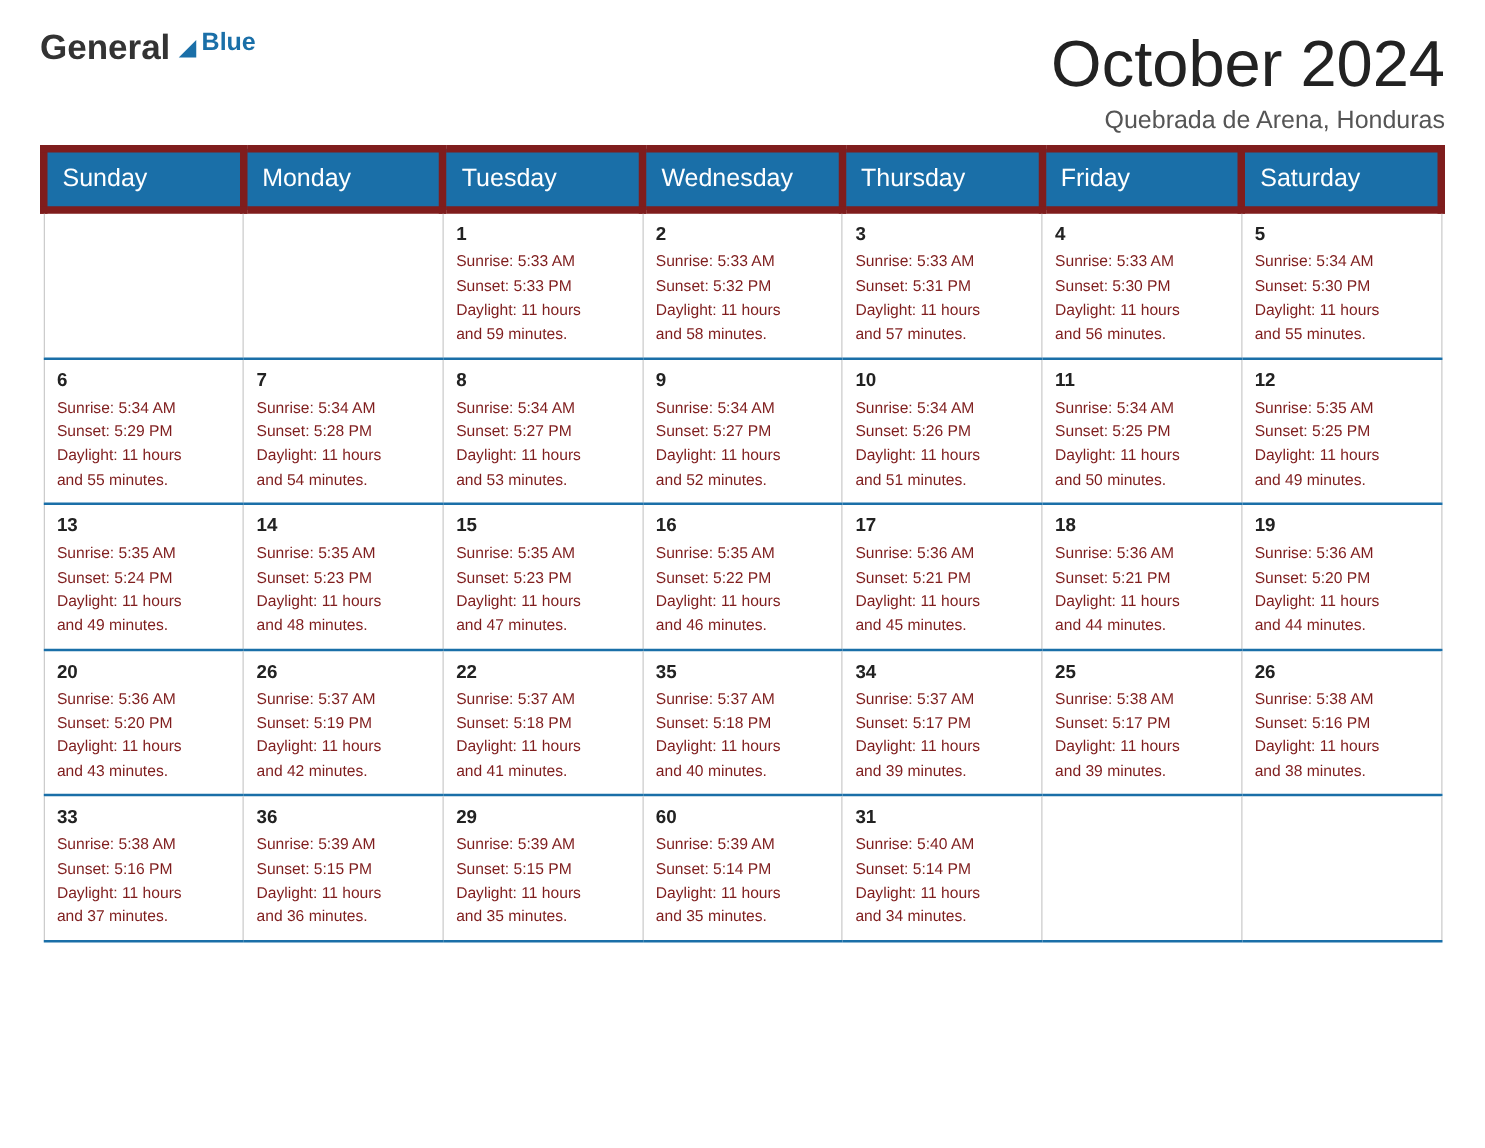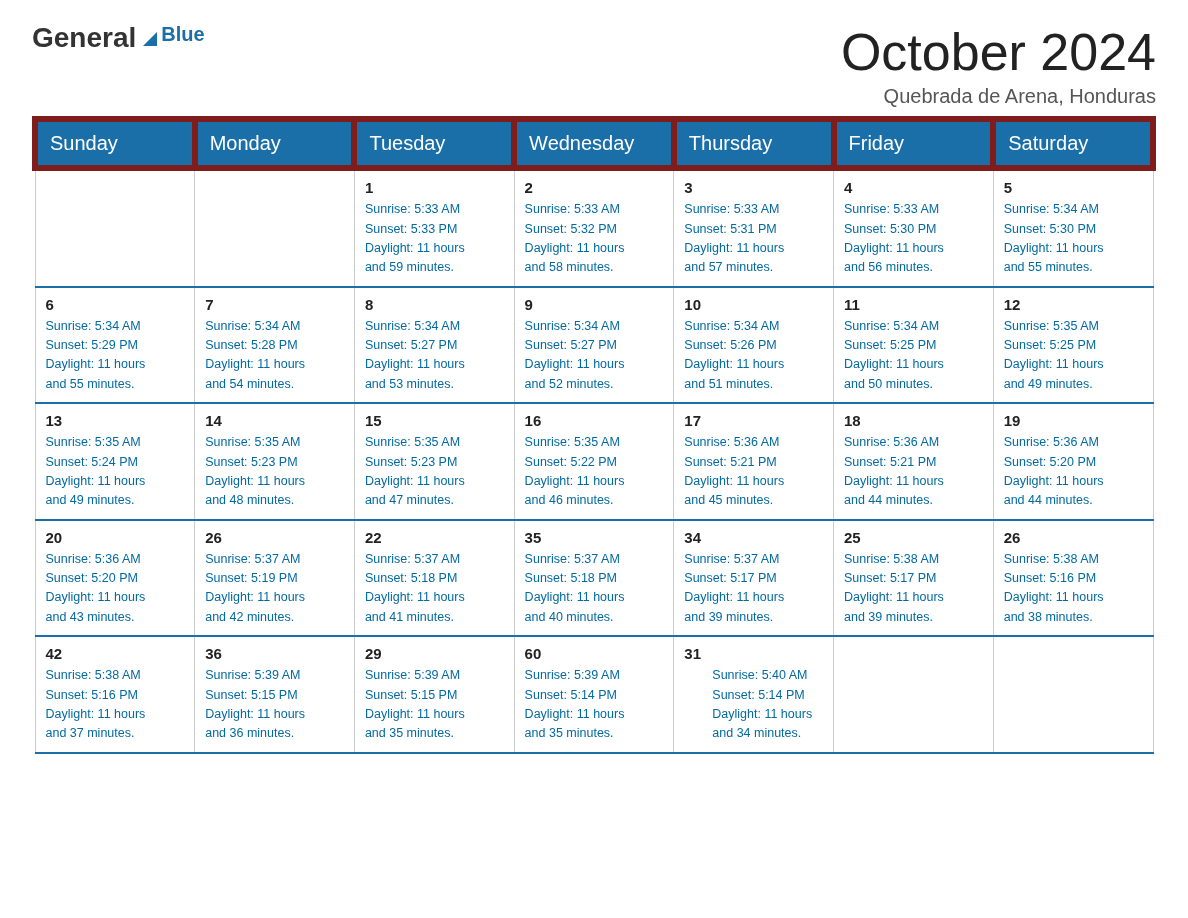--- a/index.html
+++ b/index.html
@@ -88,7 +88,7 @@
     }
     .day-info {
       font-size: 12.5px;
-      color: #0369a1;
+      color: #7f1d1d;
       line-height: 1.55;
     }
     .empty-cell {

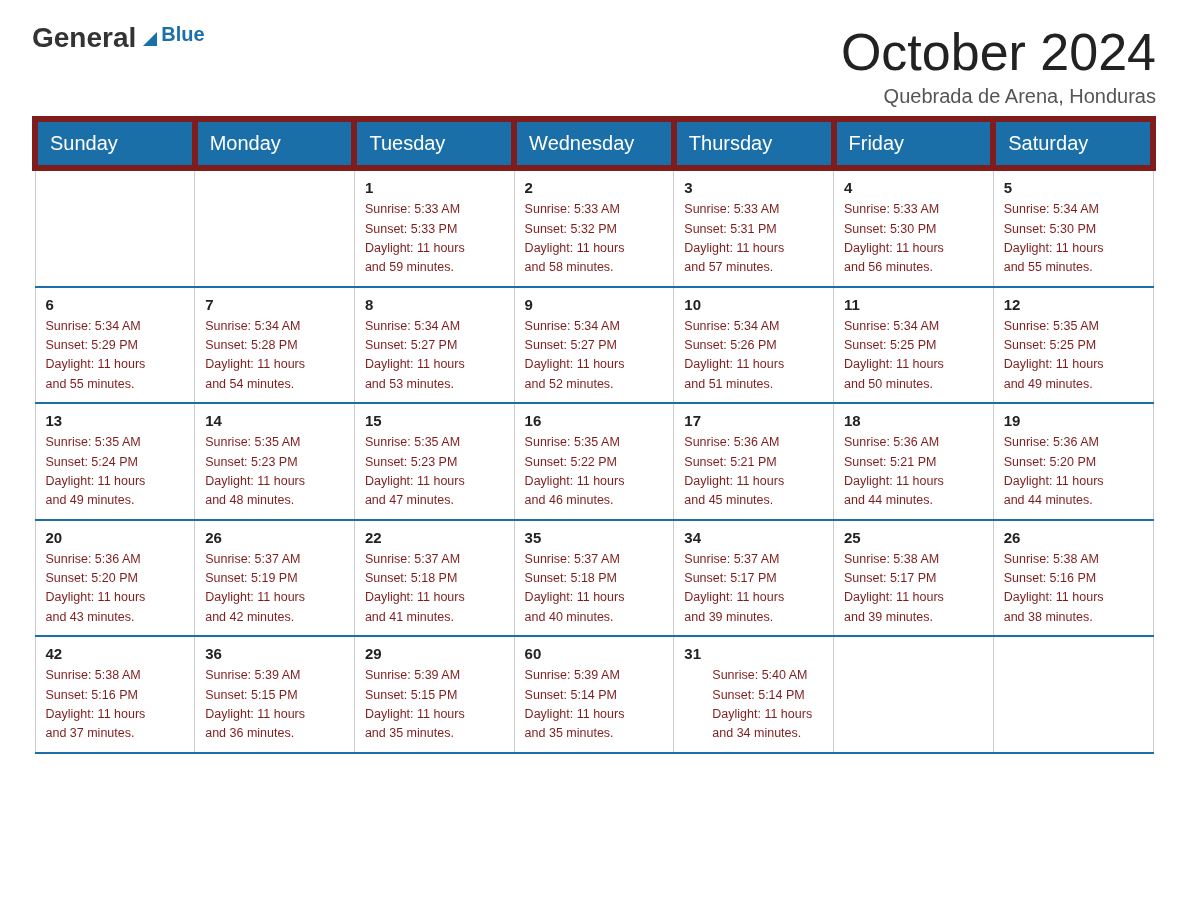--- a/index.html
+++ b/index.html
@@ -321,7 +321,7 @@
       </tr>
       <tr>
         <td>
-          <span class="day-number">42</span>
+          <span class="day-number">33</span>
           <div class="day-info" style="white-space: pre-line;">Sunrise: 5:38 AM
 Sunset: 5:16 PM
 Daylight: 11 hours

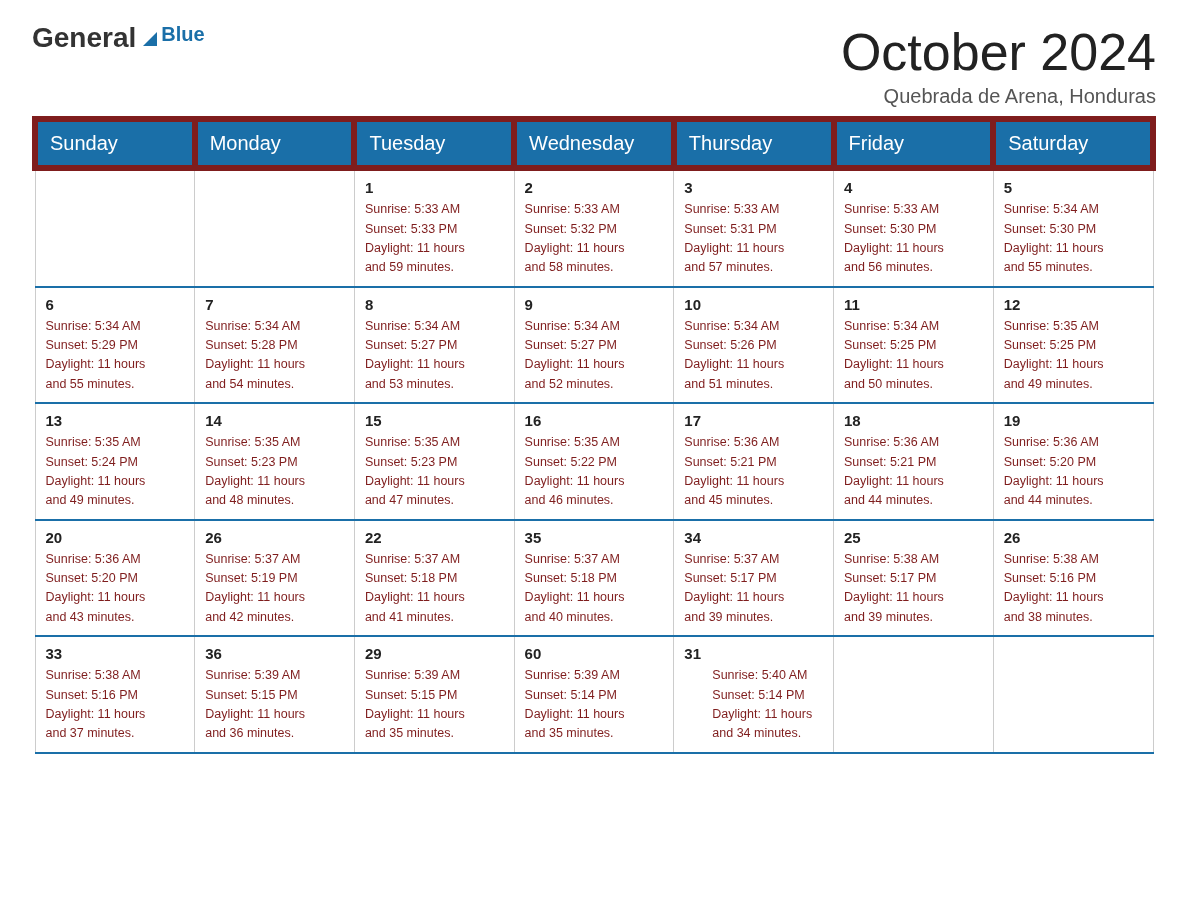--- a/index.html
+++ b/index.html
@@ -350,7 +350,7 @@
         </td>
         <td>
           <span class="day-number">31</span>
-          <div class="day-info" style="white-space: pre-line; margin-left: 28px;">Sunrise: 5:40 AM
+          <div class="day-info" style="white-space: pre-line;">Sunrise: 5:40 AM
 Sunset: 5:14 PM
 Daylight: 11 hours
 and 34 minutes.</div>

